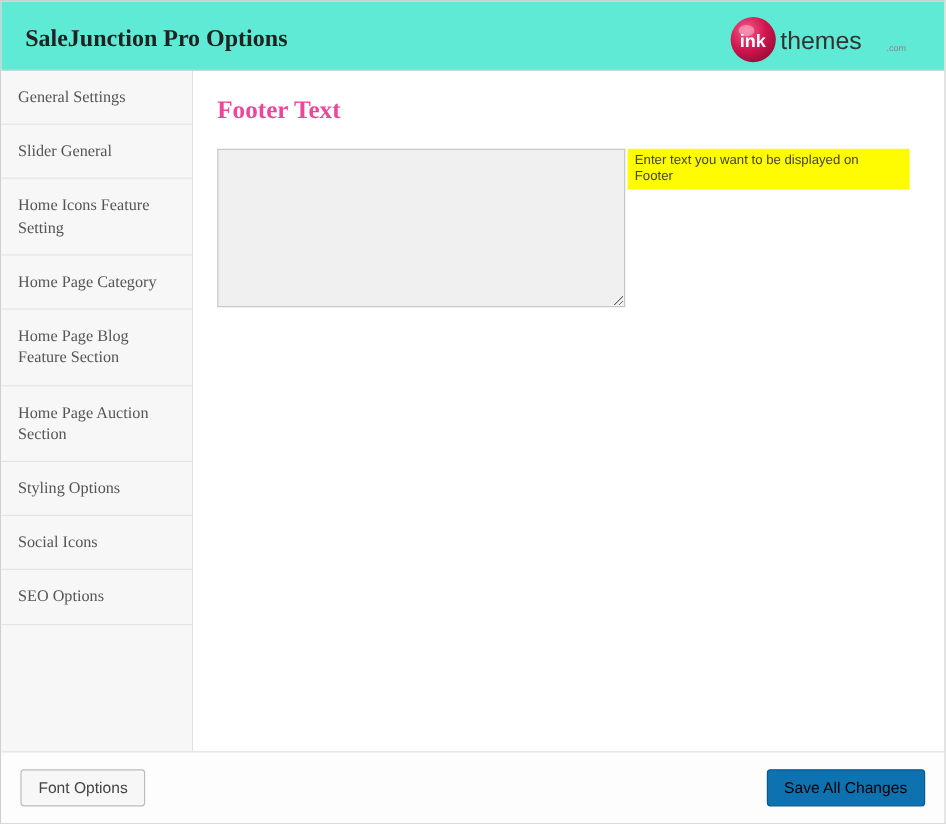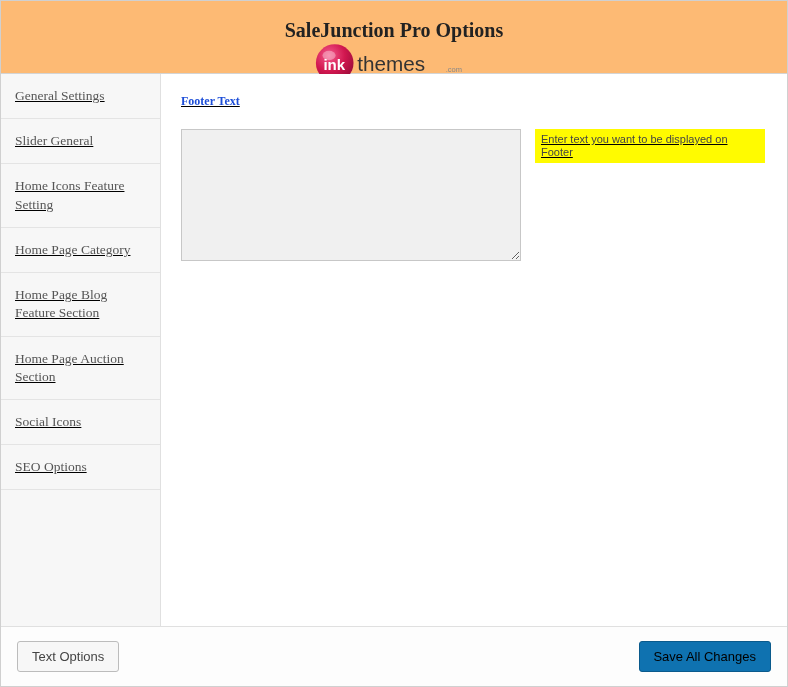--- a/index.html
+++ b/index.html
@@ -5,7 +5,7 @@
     * { box-sizing: border-box; margin: 0; padding: 0; }
     body { font-family: "Helvetica Neue", Arial, sans-serif; background: #fff; width: 788px; height: 687px; border: 1px solid #d0d0d0; display: flex; flex-direction: column; }
     
-    .header { background: #fdba74; border-bottom: 1px solid #d4d4d4; padding: 18px 20px 12px; display: flex; justify-content: space-between; align-items: center; height: 73px; flex-direction: column; }
+    .header { background: #5eead4; border-bottom: 1px solid #d4d4d4; padding: 18px 20px 12px; display: flex; justify-content: space-between; align-items: center; height: 58px; }
     .header-title { font-size: 20px; font-weight: bold; color: #222; font-family: Georgia, serif; }
     .logo { display: flex; align-items: center; }
     .logo svg { height: 42px; }

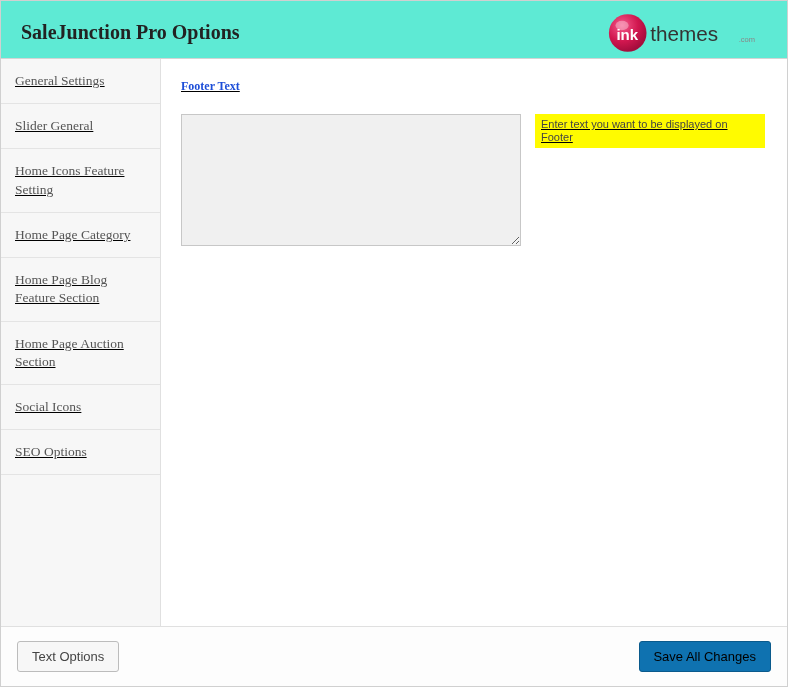--- a/index.html
+++ b/index.html
@@ -10,7 +10,7 @@
     .logo { display: flex; align-items: center; }
     .logo svg { height: 42px; }
     
-    .body { flex: 1; display: flex; overflow: hidden; text-decoration: underline; }
+    .body { flex: 1; display: flex; overflow: hidden; }
     
     .sidebar { width: 160px; background: #f7f7f7; border-right: 1px solid #e0e0e0; display: flex; flex-direction: column; }
     .sidebar-item { padding: 13px 14px; font-size: 13.5px; color: #555; font-family: Georgia, "Times New Roman", serif; border-bottom: 1px solid #e4e4e4; cursor: pointer; line-height: 1.35; }

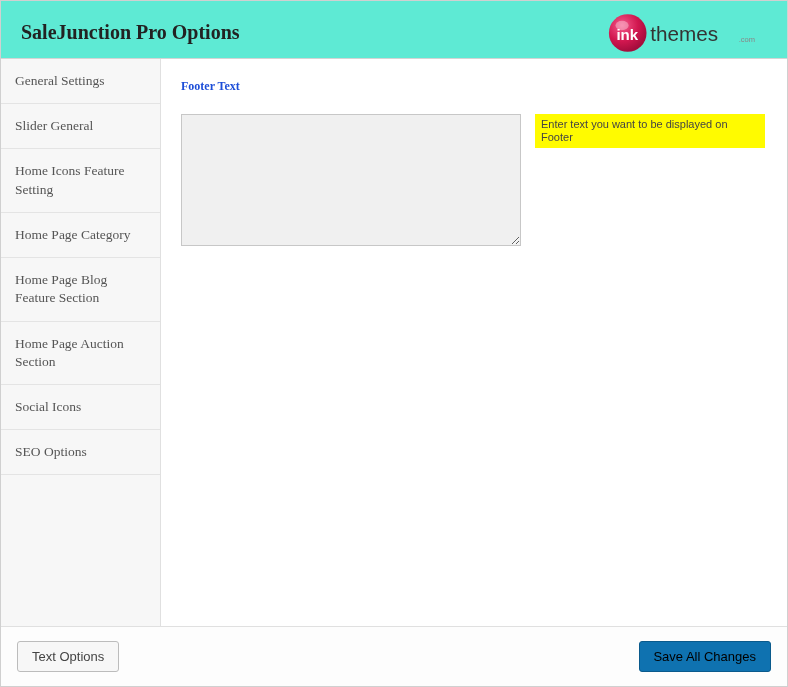--- a/index.html
+++ b/index.html
@@ -17,7 +17,7 @@
     .sidebar-item.active { background: #fff; color: #0a6ea8; border: 3px solid #e63030; border-radius: 8px; margin: -2px; position: relative; z-index: 2; }
     
     .content { flex: 1; padding: 20px 22px 20px 20px; background: #fff; position: relative; }
-    .section-title { font-family: Georgia, serif; font-size: 12px; font-weight: bold; color: #1d4ed8; margin-bottom: 20px; }
+    .section-title { font-family: Georgia, serif; font-size: 21px; font-weight: bold; color: #ec4899; margin-bottom: 20px; }
     .content-row { display: flex; gap: 14px; align-items: flex-start; }
     .textarea-field { width: 340px; height: 132px; border: 1px solid #c7c7c7; background: #f0f0f0; resize: both; font-family: inherit; font-size: 13px; padding: 6px; }
     .helper { background: #fffb00; color: #444; font-size: 11px; padding: 4px 8px 4px 6px; line-height: 1.2; flex: 1; max-width: 235px; }

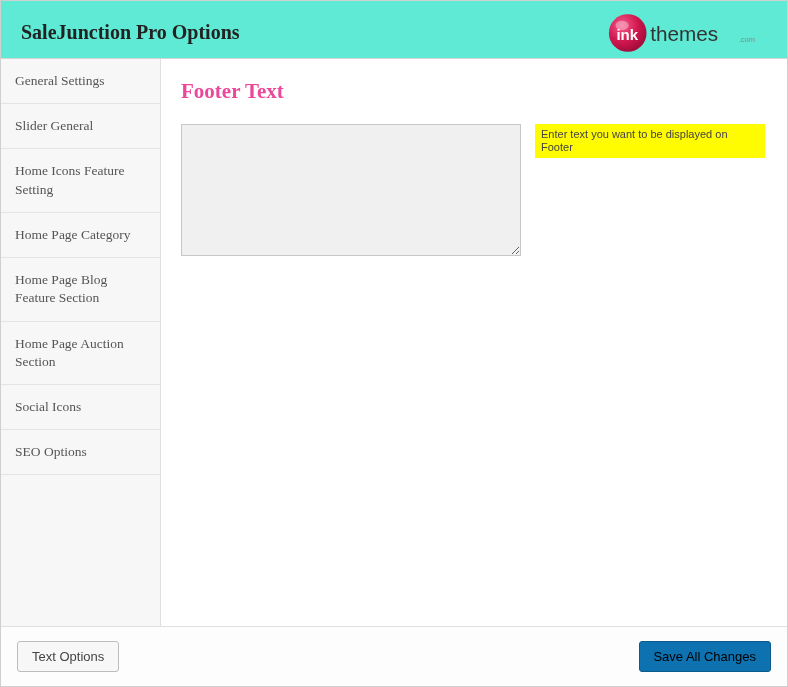--- a/index.html
+++ b/index.html
@@ -18,7 +18,7 @@
     
     .content { flex: 1; padding: 20px 22px 20px 20px; background: #fff; position: relative; }
     .section-title { font-family: Georgia, serif; font-size: 21px; font-weight: bold; color: #ec4899; margin-bottom: 20px; }
-    .content-row { display: flex; gap: 14px; align-items: flex-start; }
+    .content-row { display: flex; gap: 2px; align-items: flex-start; }
     .textarea-field { width: 340px; height: 132px; border: 1px solid #c7c7c7; background: #f0f0f0; resize: both; font-family: inherit; font-size: 13px; padding: 6px; }
     .helper { background: #fffb00; color: #444; font-size: 11px; padding: 4px 8px 4px 6px; line-height: 1.2; flex: 1; max-width: 235px; }
     

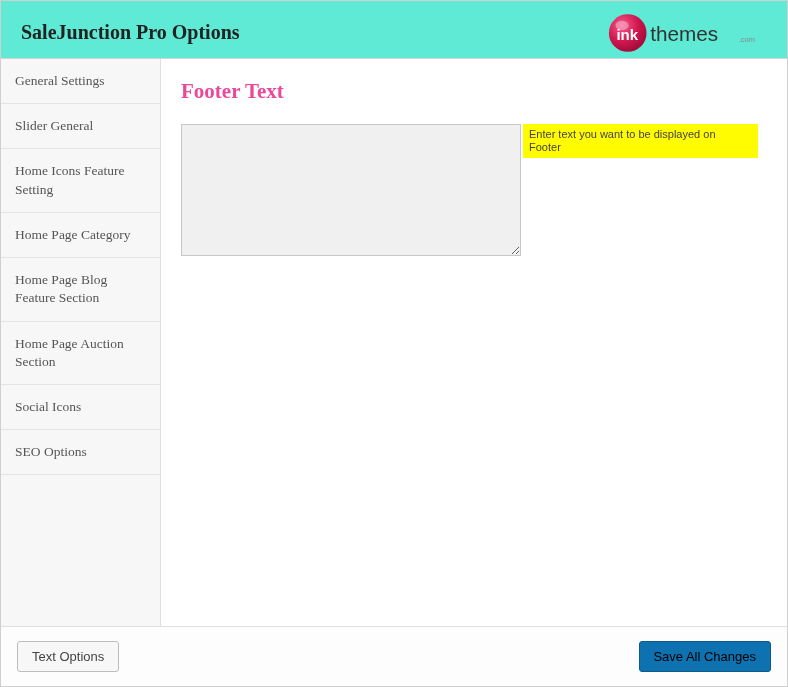--- a/index.html
+++ b/index.html
@@ -58,6 +58,7 @@
     <div class="sidebar-item">Home Page Category</div>
     <div class="sidebar-item">Home Page Blog Feature Section</div>
     <div class="sidebar-item">Home Page Auction Section</div>
+    <div class="sidebar-item">Styling Options</div>
     <div class="sidebar-item">Social Icons</div>
     <div class="sidebar-item">SEO Options</div>
   </div>

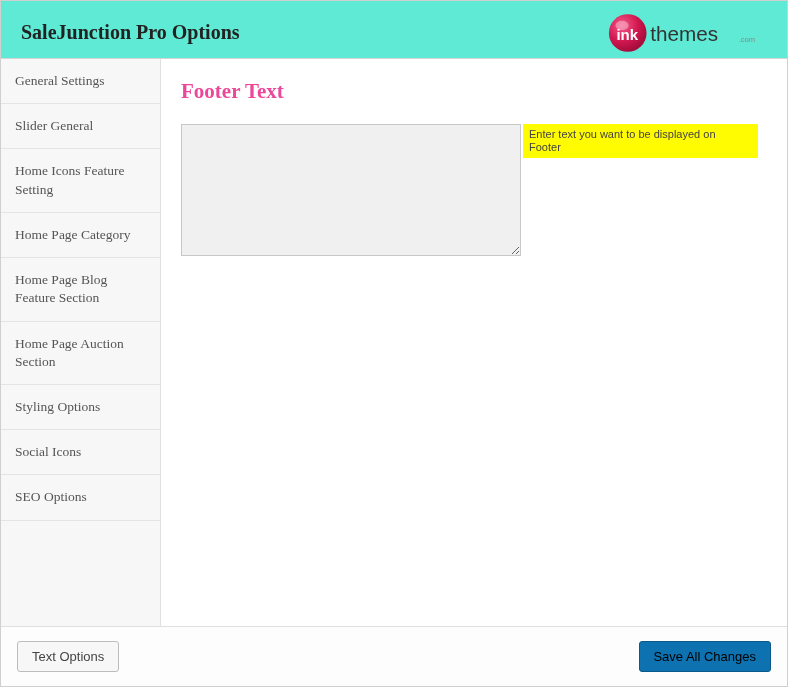--- a/index.html
+++ b/index.html
@@ -73,7 +73,7 @@
 </div>
 
 <div class="footer-bar">
-  <button class="btn btn-reset">Text Options</button>
+  <button class="btn btn-reset">Font Options</button>
   <button class="btn btn-save">Save All Changes</button>
 </div>
 

